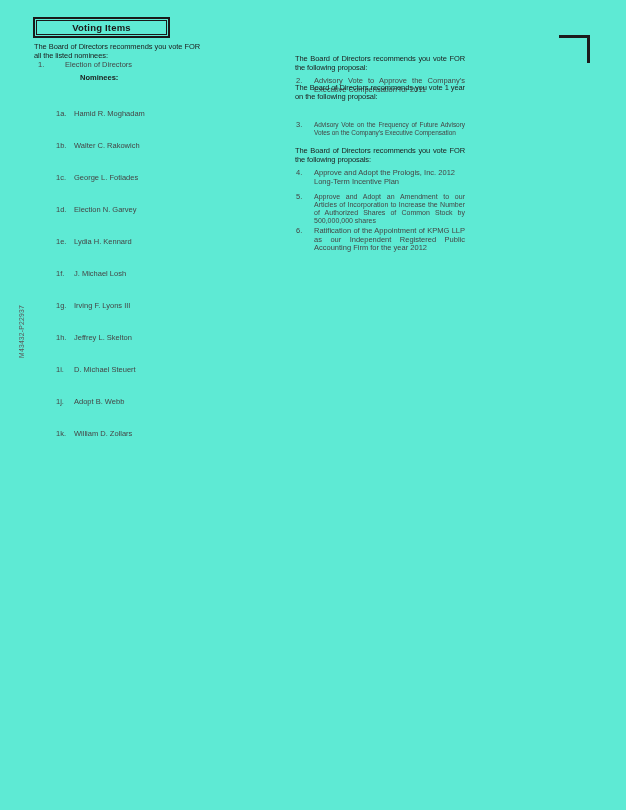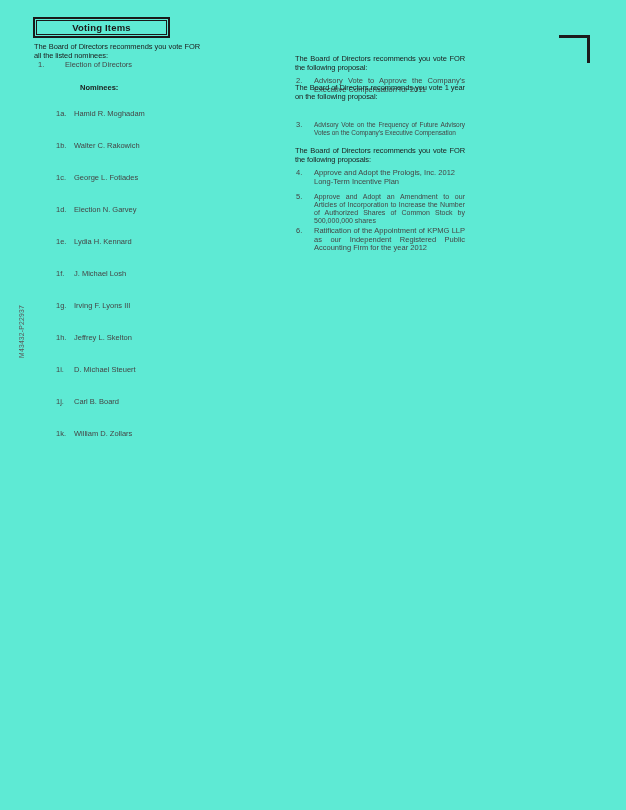--- a/index.html
+++ b/index.html
@@ -49,7 +49,7 @@
   }
   .row-election .num { flex:none; width:27px; }
   .nominees-label {
-    position:absolute; left:56px; top:83px;
+    position:absolute; left:56px; top:73px;
     font-weight:bold; font-size:7.5px; color:#1c1c1c;padding-left:24px;
   }
   .nominees { position:absolute; left:56px; top:86px; }

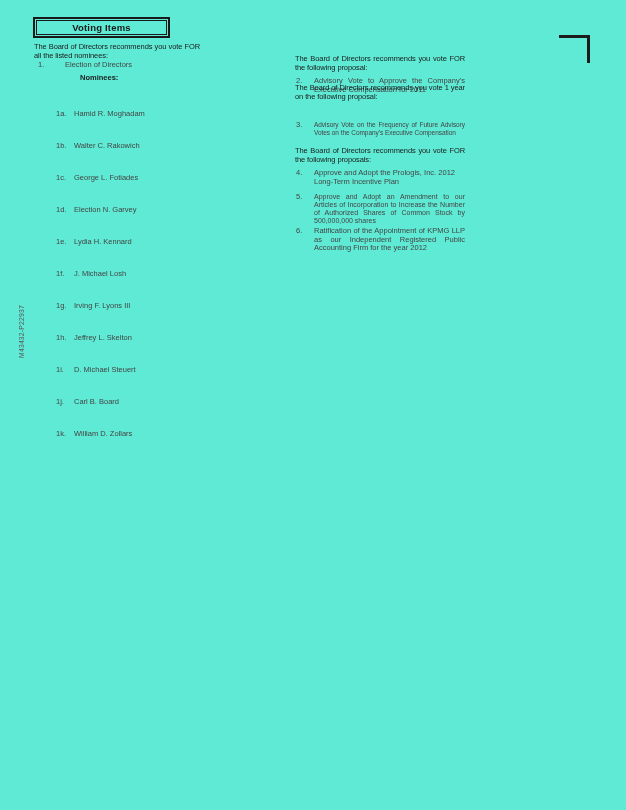--- a/index.html
+++ b/index.html
@@ -132,7 +132,7 @@
     </div>
     <div class="nominee-row">
       <span class="num">1j.</span>
-      <span class="name">Carl B. Board</span>
+      <span class="name">Adopt B. Webb</span>
     </div>
     <div class="nominee-row">
       <span class="num">1k.</span>

